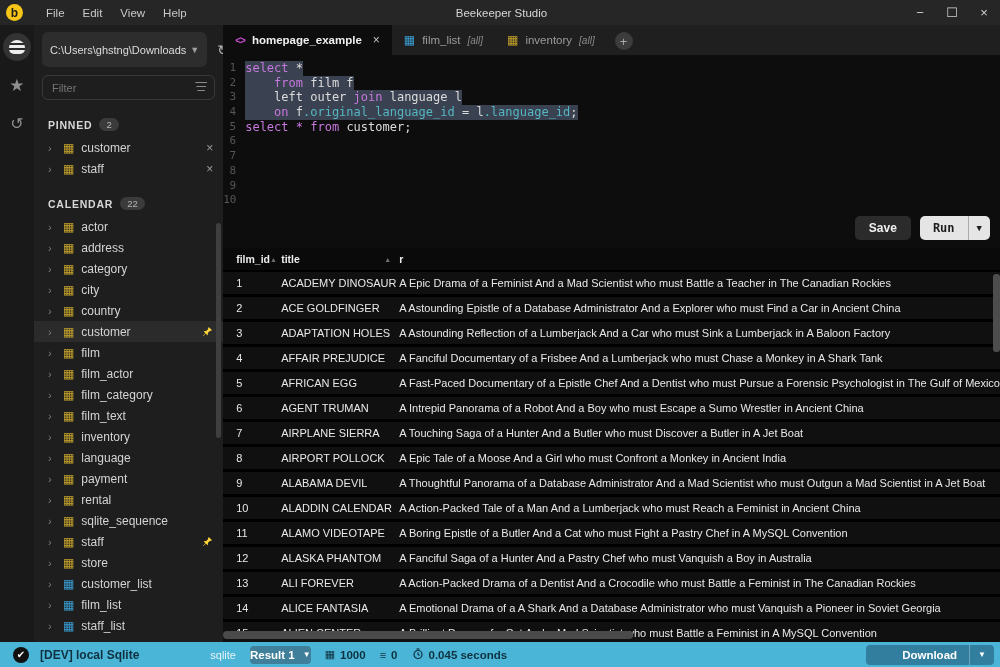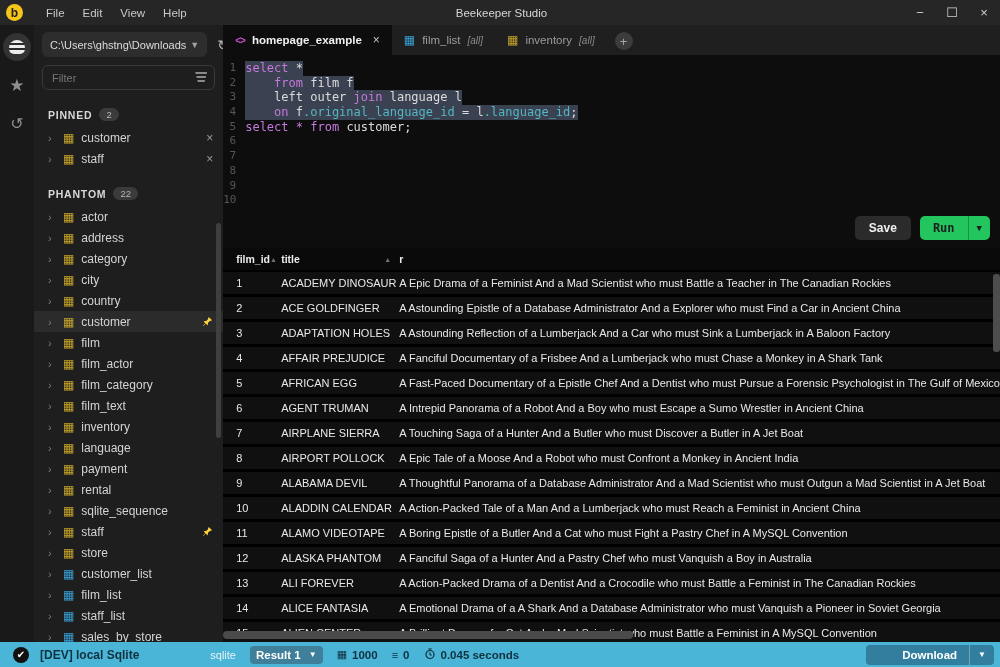--- a/index.html
+++ b/index.html
@@ -31,7 +31,7 @@
   
   .sidebar { width:212px; background:#1e1e1e; position:relative; padding-top:7px; overflow:hidden; }
   .conn-row { display:flex; align-items:center; margin:0 8px 8px 8px; }
-  .conn-select { flex:1; background:#2d2d2d; border-radius:6px; height:25px; display:flex; align-items:center;
+  .conn-select { flex:1; background:#2d2d2d; border-radius:6px; height:35px; display:flex; align-items:center;
                  padding:0 8px; color:#dcdcdc; font-size:11px; }
   .conn-select .val { flex:1; white-space:nowrap; overflow:hidden; max-width:138px; }
   .conn-select .caret { color:#a0a0a0; font-size:9px; margin-left:4px; }

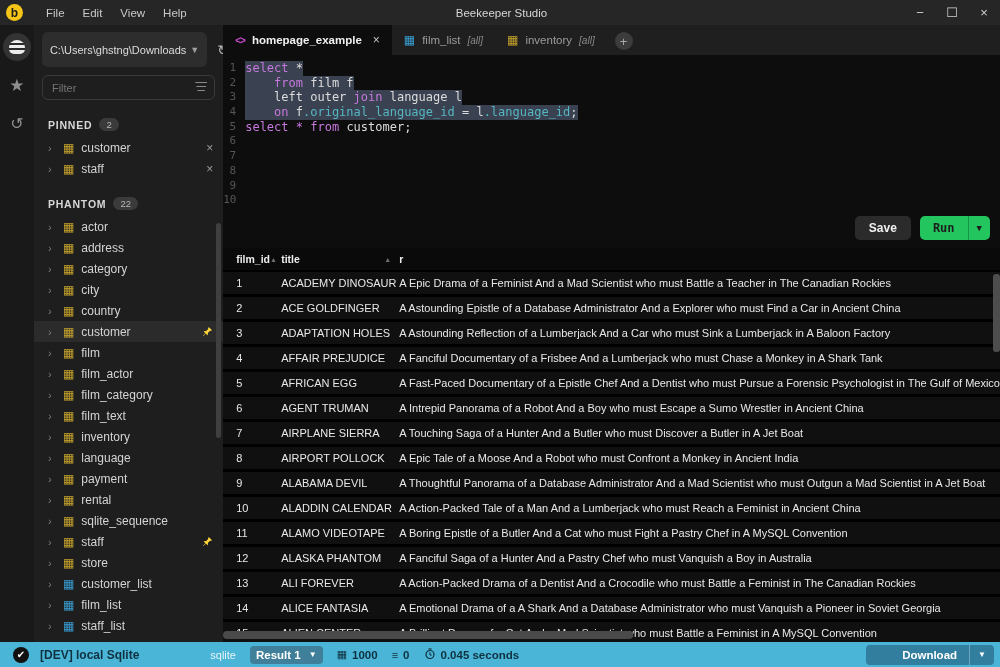--- a/index.html
+++ b/index.html
@@ -186,7 +186,7 @@
       </div>
 
     <div class="section-h" style="margin-top:14px">
-      <span class="lbl">PHANTOM</span>
+      <span class="lbl">CALENDAR</span>
       <span class="badge">22</span>
     </div>
     <div id="entity-list">

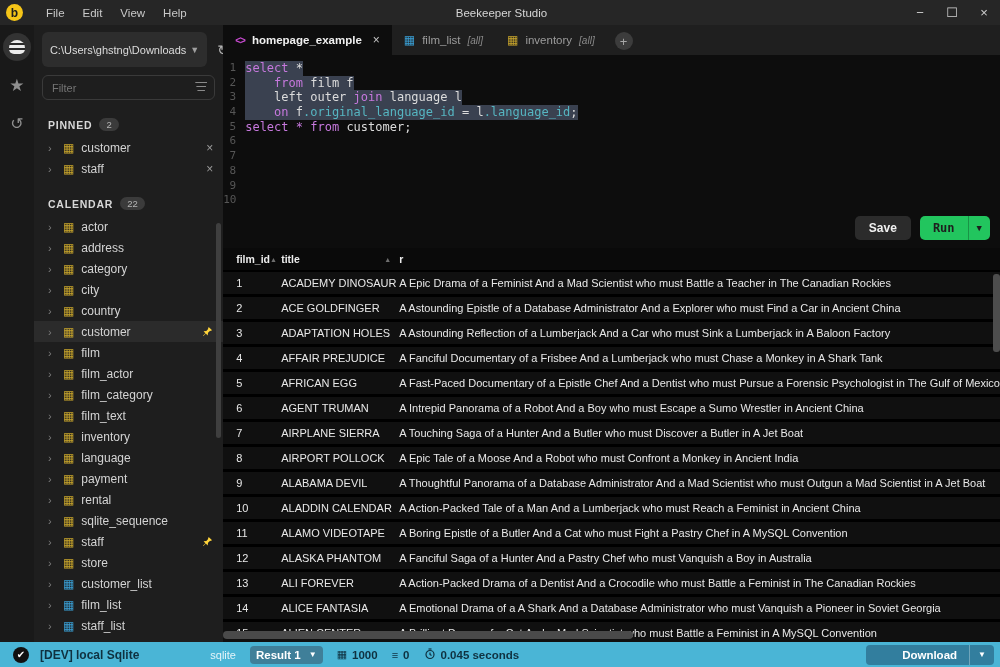--- a/index.html
+++ b/index.html
@@ -80,7 +80,7 @@
   .ed-actions { position:absolute; right:10px; bottom:8px; display:flex; gap:9px; }
   .btn-save { background:#2b2b2b; color:#f0f0f0; font-size:12px; font-weight:bold; border:none;
               border-radius:5px; padding:5px 14px; }
-  .btn-run { display:flex; align-items:stretch; background:#22c55e; border-radius:5px; overflow:hidden; }
+  .btn-run { display:flex; align-items:stretch; background:#e5e5e5; border-radius:5px; overflow:hidden; }
   .btn-run .run-main { color:#1e1e1e; font-size:12px; font-weight:bold; padding:5px 13px; }
   .btn-run .run-caret { border-left:1px solid rgba(0,0,0,.25); color:#1e1e1e; font-size:9px;
                         display:flex; align-items:center; padding:0 8px; }

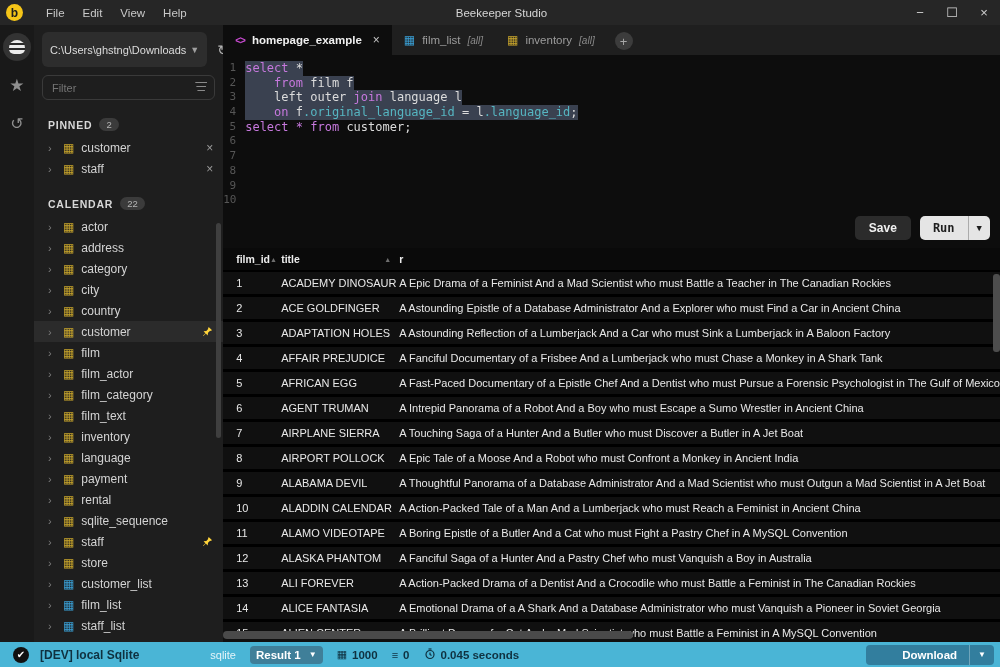--- a/index.html
+++ b/index.html
@@ -403,7 +403,7 @@
           <div class="rrow">
             <div class="c-id">8</div>
             <div class="c-title">AIRPORT POLLOCK</div>
-            <div class="c-desc">A Epic Tale of a Moose And a Robot who must Confront a Monkey in Ancient India</div>
+            <div class="c-desc">A Epic Tale of a Moose And a Girl who must Confront a Monkey in Ancient India</div>
           </div>
           <div class="rrow">
             <div class="c-id">9</div>

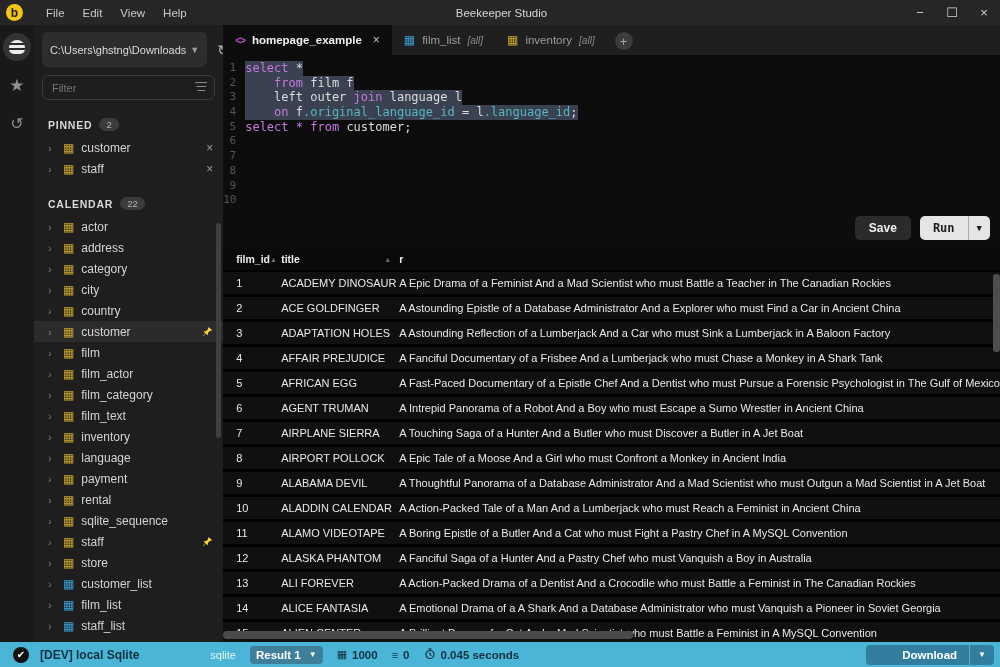--- a/index.html
+++ b/index.html
@@ -109,7 +109,7 @@
   .sb-conn { font-weight:bold; }
   .sb-driver { margin-left:auto; margin-right:14px; color:rgba(255,255,255,.85); font-size:11px; }
   .pill { background:#3f7f99; color:#fff; border-radius:4px; display:flex; align-items:center; }
-  .pill-result { padding:3px 6px; font-size:11.5px; font-weight:bold; gap:8px; margin-right:14px; }
+  .pill-result { padding:3px 0; font-size:11.5px; font-weight:bold; gap:8px; margin-right:14px; }
   .pill .pcaret { font-size:8px; }
   .stat { display:flex; align-items:center; gap:5px; margin-right:14px; font-weight:bold; font-size:11.5px; }
   .stat .ico { font-size:11px; font-weight:normal; }

